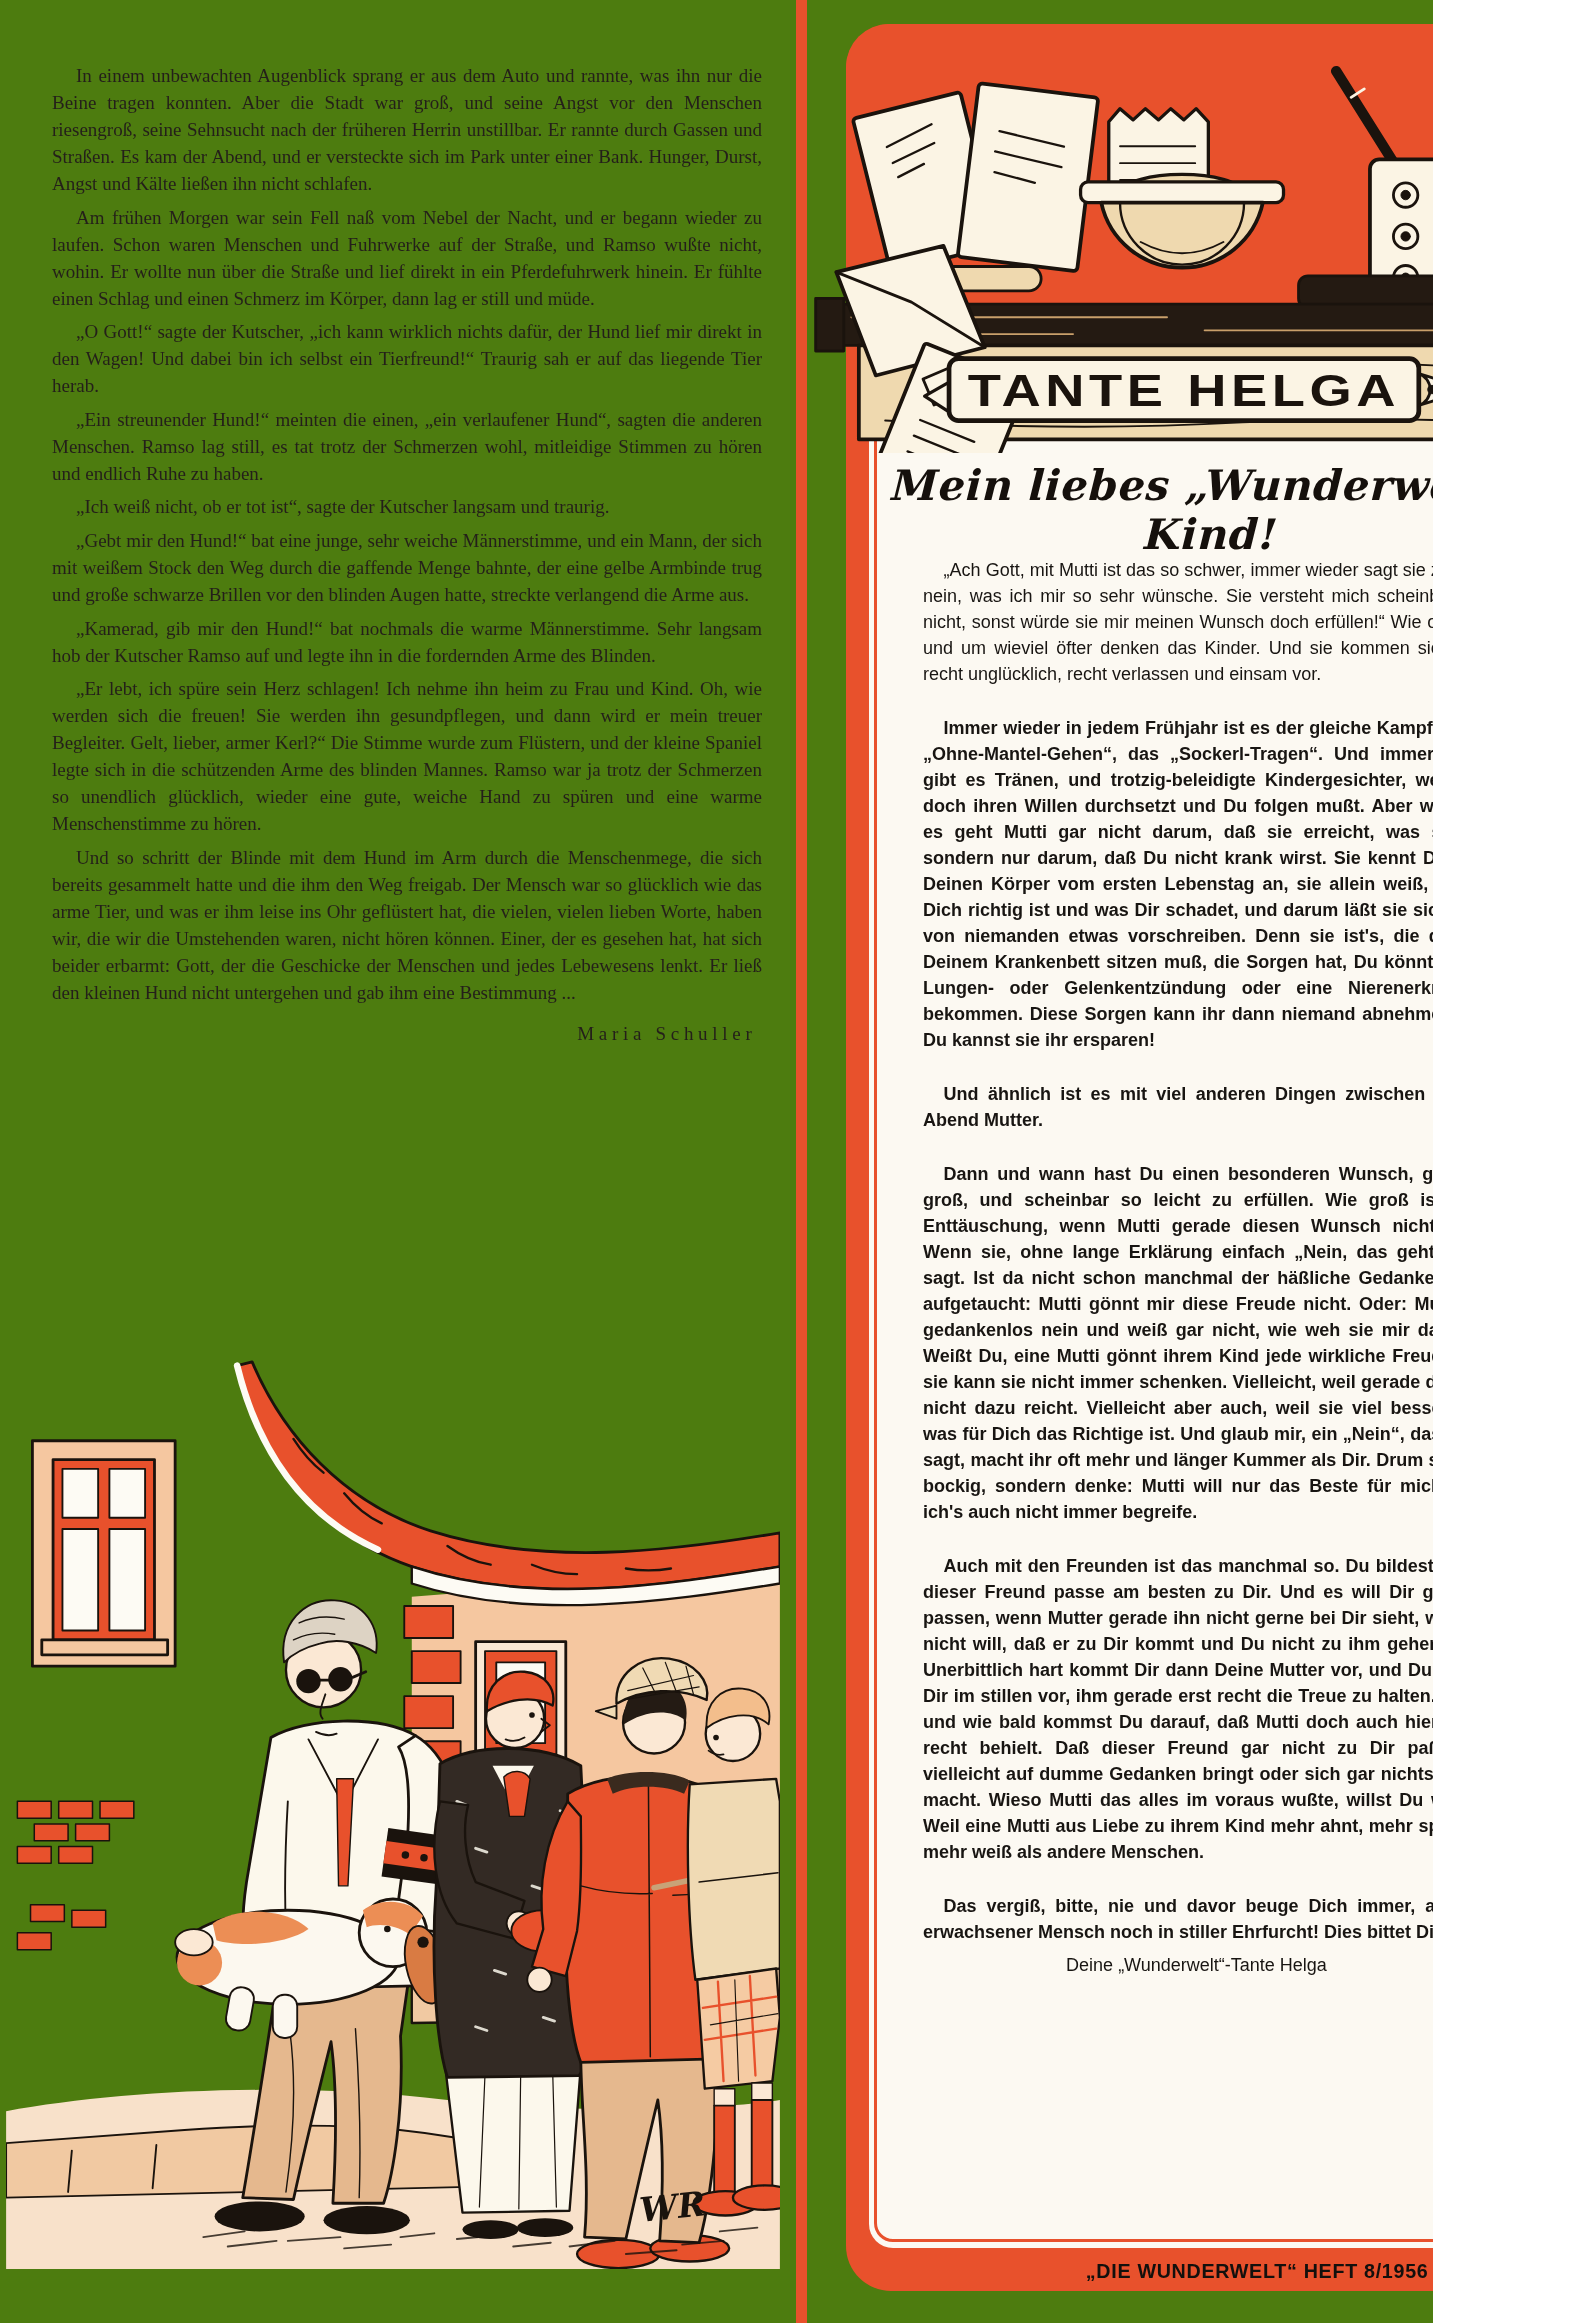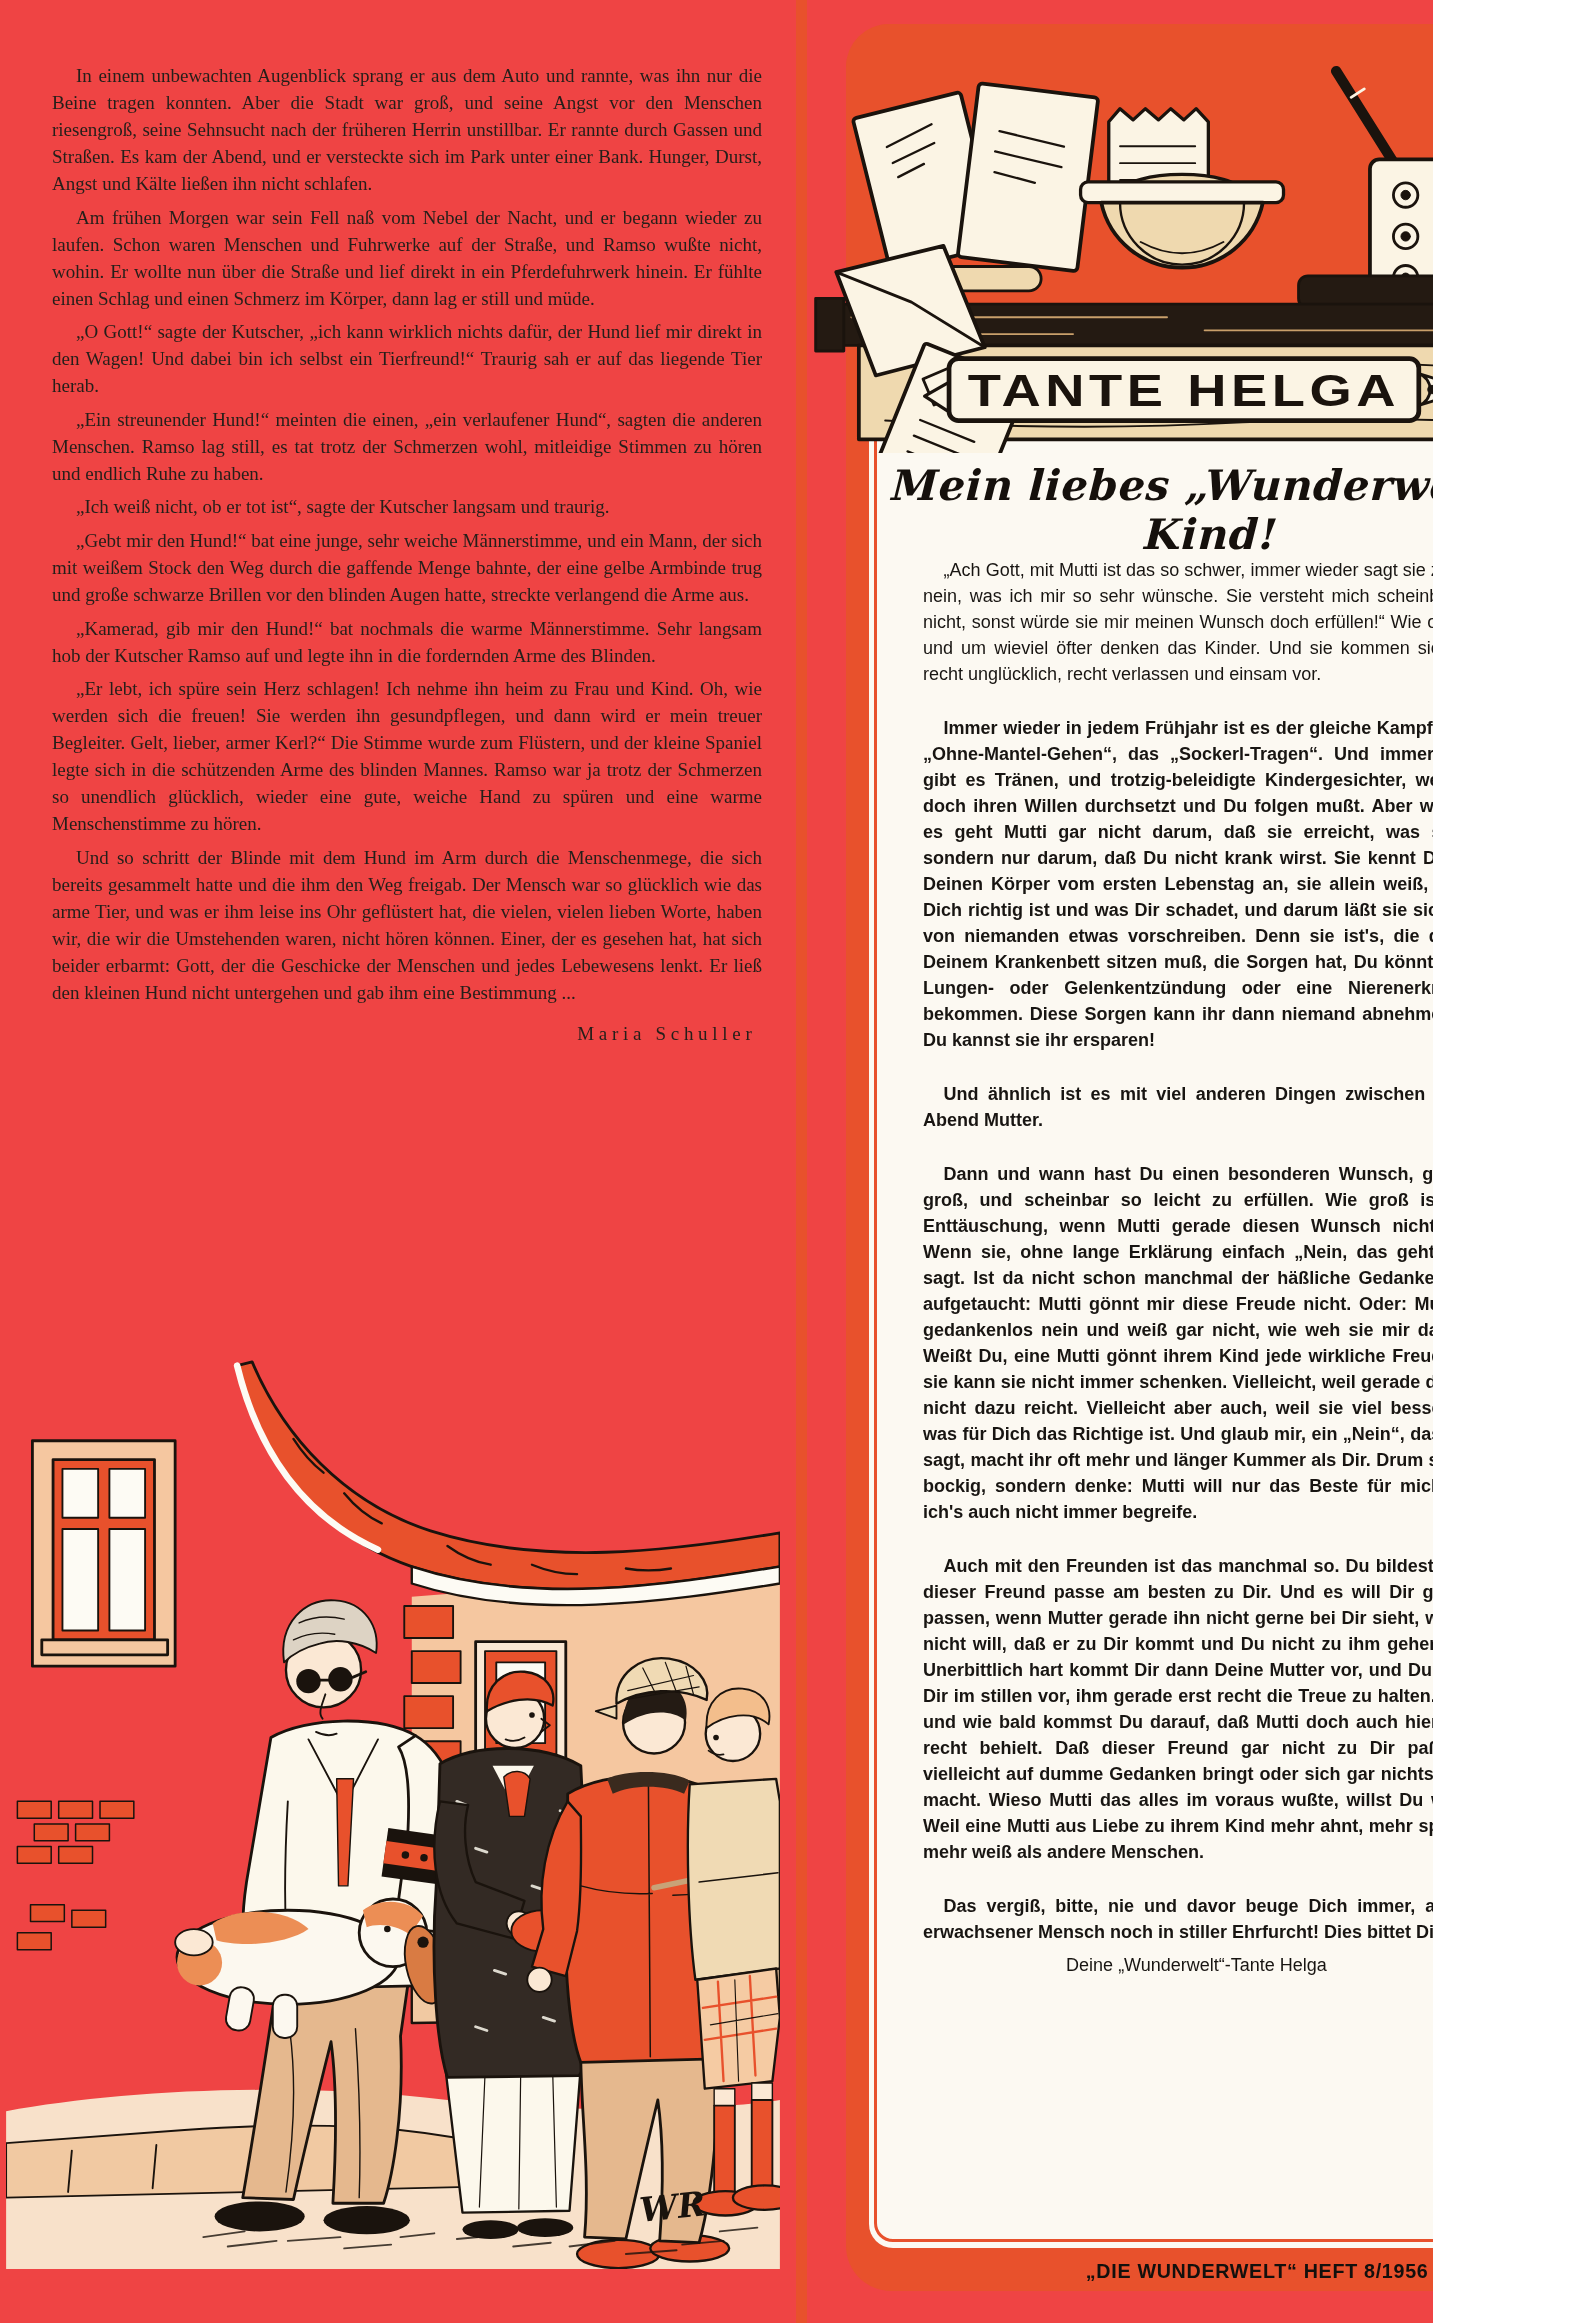--- a/index.html
+++ b/index.html
@@ -3,7 +3,7 @@
 <meta charset="utf-8">
 <style>
   html,body{margin:0;padding:0;background:#ffffff;}
-  .page{position:relative;width:1433px;height:2324px;background:#ef4444;overflow:hidden;
+  .page{position:relative;width:1433px;height:2324px;background:#4d7c0f;overflow:hidden;
         font-family:"Liberation Serif",serif;}
 
   

